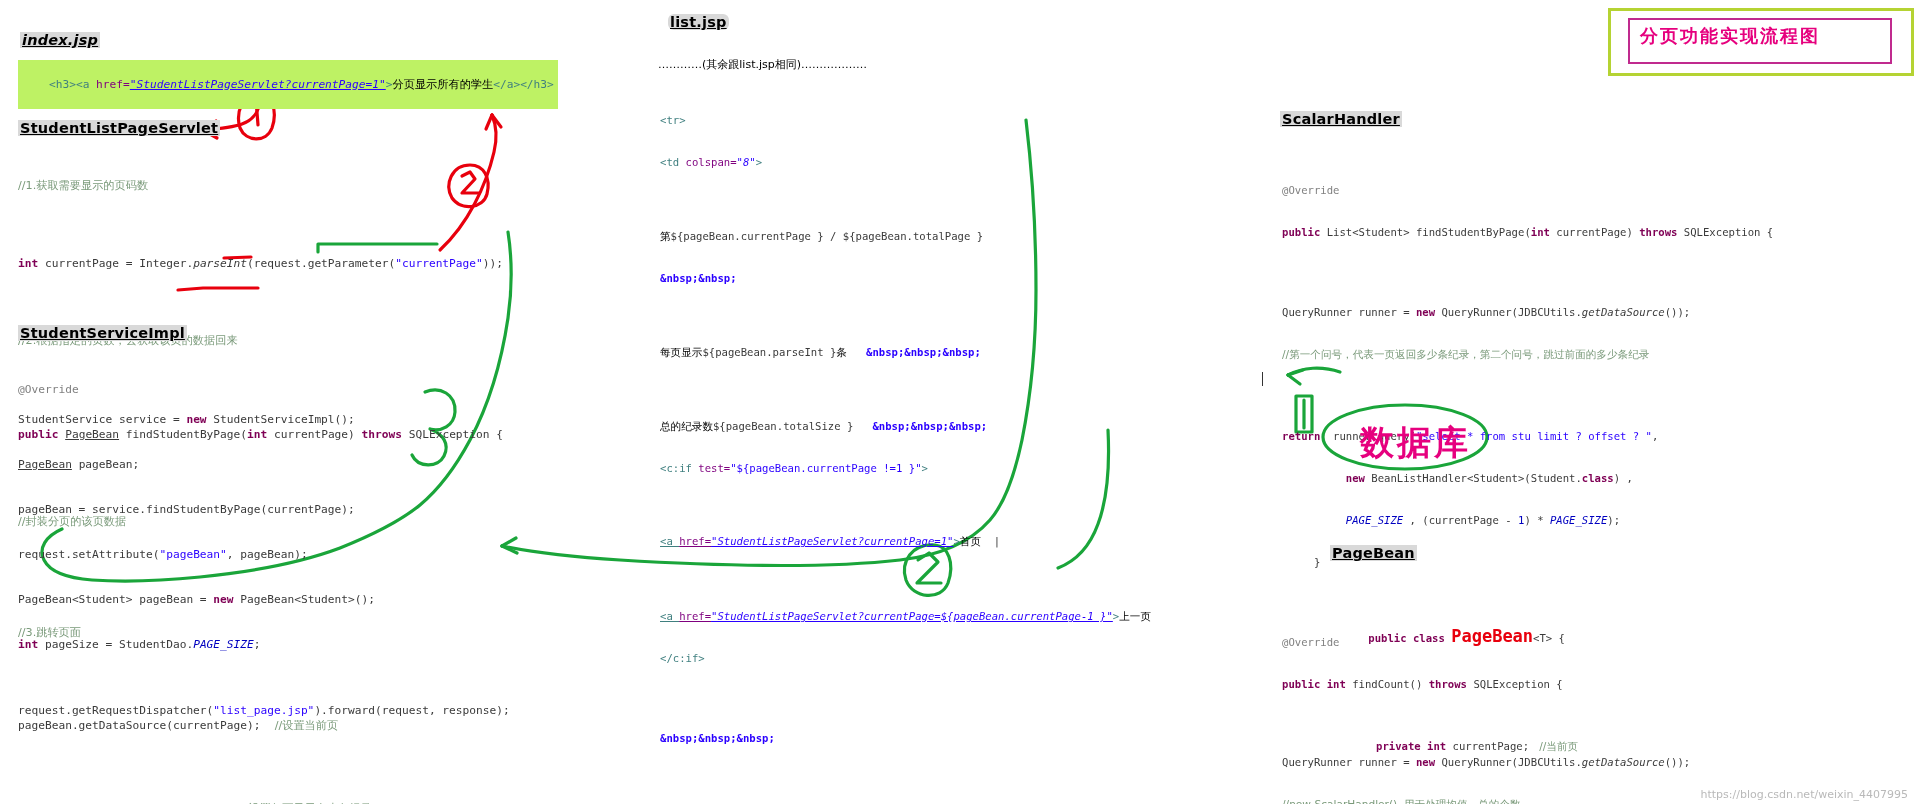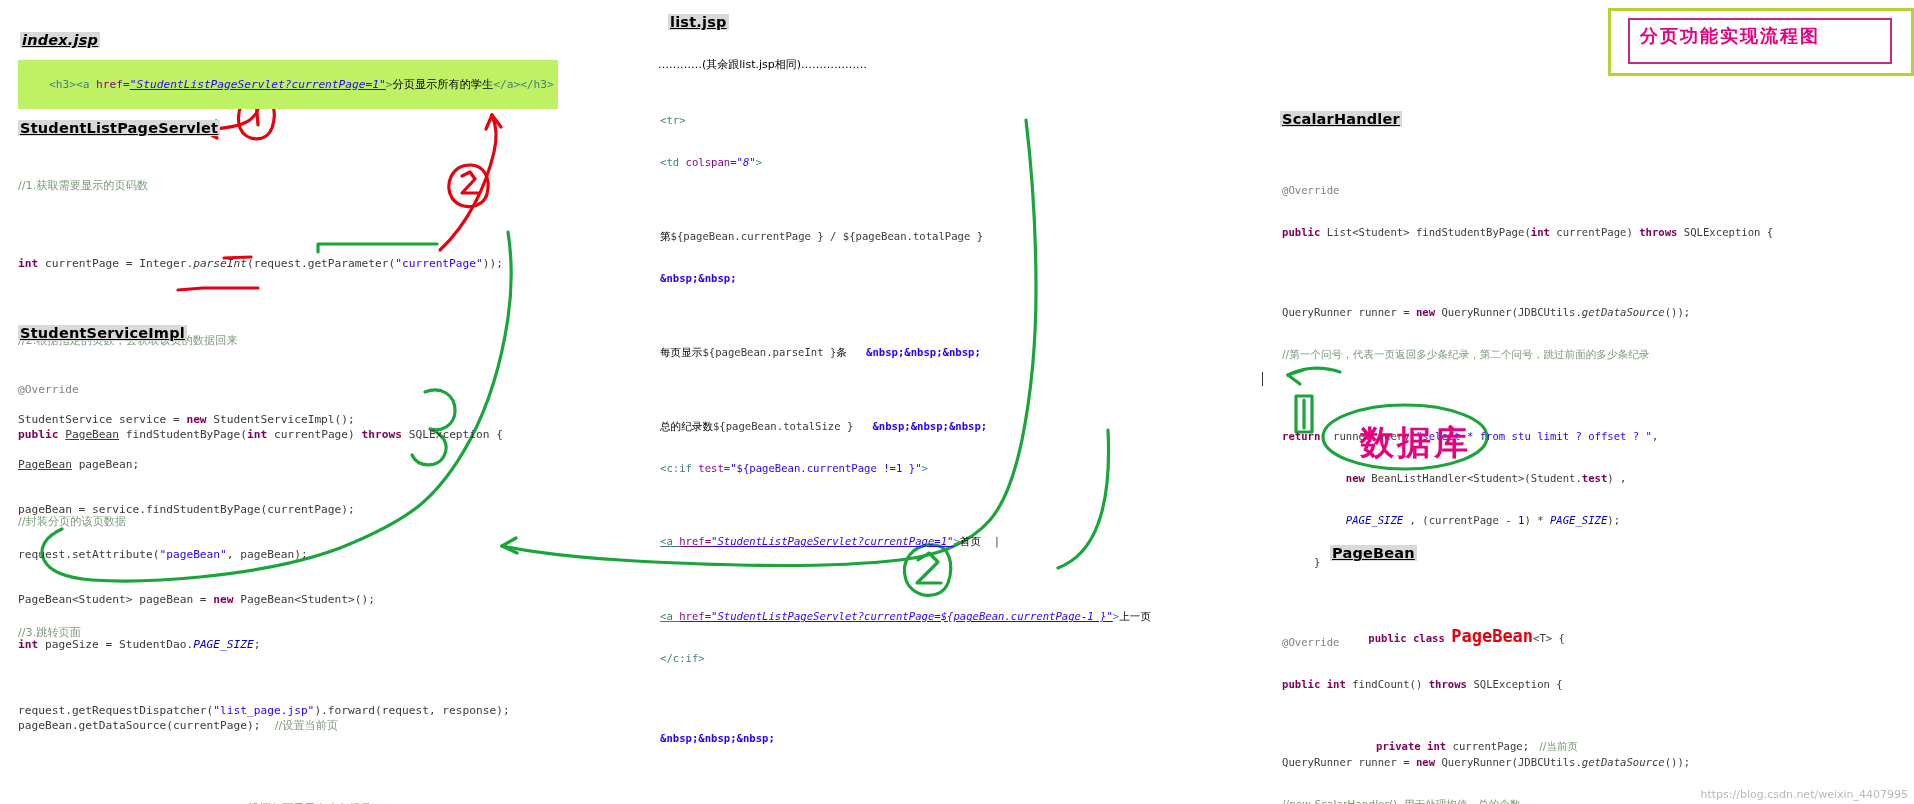--- a/index.html
+++ b/index.html
@@ -189,7 +189,7 @@
     
   </div>
 
-  <div class="abs hdr" style="left:668px;top:14px;">list.jsp</div>
+  <div class="abs hdr" style="left:668px;top:14px;border-radius:6px;">list.jsp</div>
 
   <div class="abs codeline-sm cn" style="left:658px;top:58px;color:#000;font-size:11px;">…………(其余跟list.jsp相同)………………</div>
 

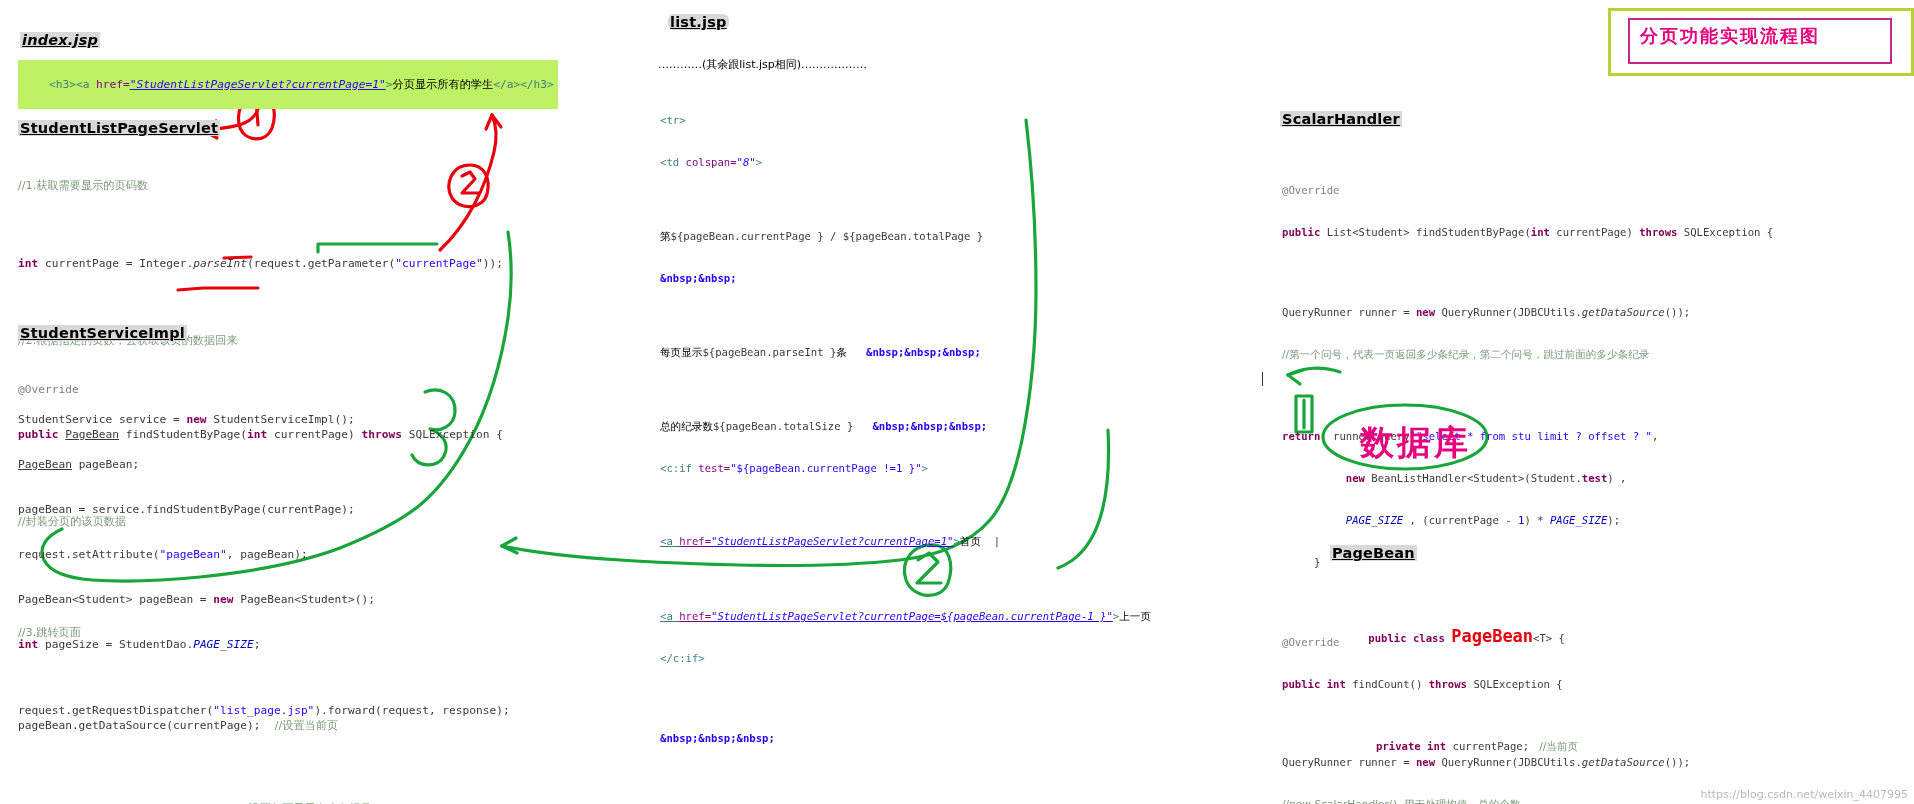--- a/index.html
+++ b/index.html
@@ -240,7 +240,7 @@
     <div class="cmt cn">//第一个问号，代表一页返回多少条纪录，第二个问号，跳过前面的多少条纪录</div>
     <div style="height:12px"></div>
     <div><span class="kw">return</span><span class="plain">  runner.query(</span><span class="str">"select * from stu limit ? offset ? "</span><span class="plain">,</span></div>
-    <div><span class="plain">          </span><span class="kw">new</span><span class="plain"> BeanListHandler&lt;Student&gt;(Student.</span><span class="kw">test</span><span class="plain">) ,</span></div>
+    <div><span class="plain">          </span><span class="kw">new</span><span class="plain"> BeanListHandler&lt;Student&gt;(Student.</span><span class="kw">class</span><span class="plain">) ,</span></div>
     <div><span class="plain">          </span><span class="blue ital">PAGE_SIZE</span><span class="plain"> , (currentPage - </span><span class="blue">1</span><span class="plain">) * </span><span class="blue ital">PAGE_SIZE</span><span class="plain">);</span></div>
     <div><span class="plain">     }</span></div>
     <div style="height:10px"></div>

